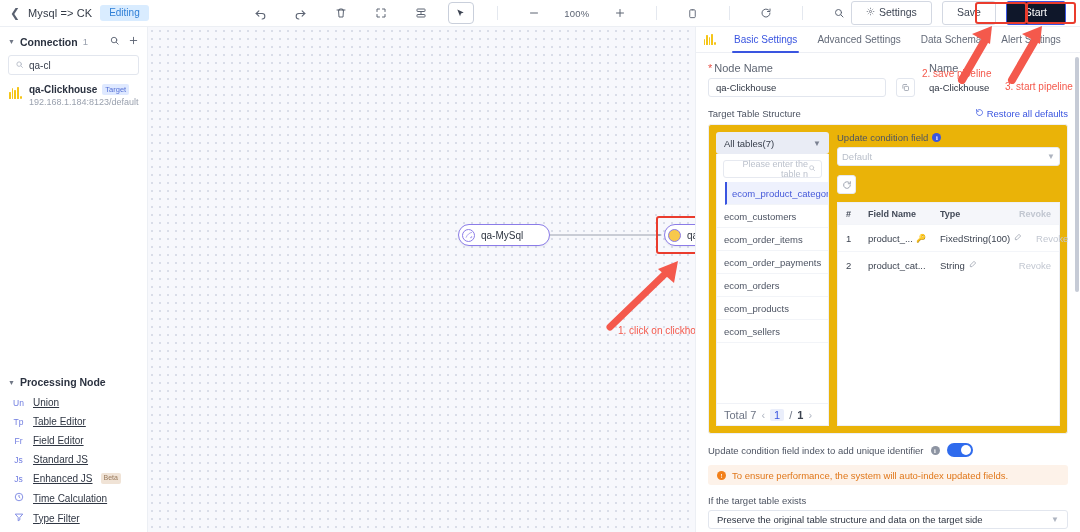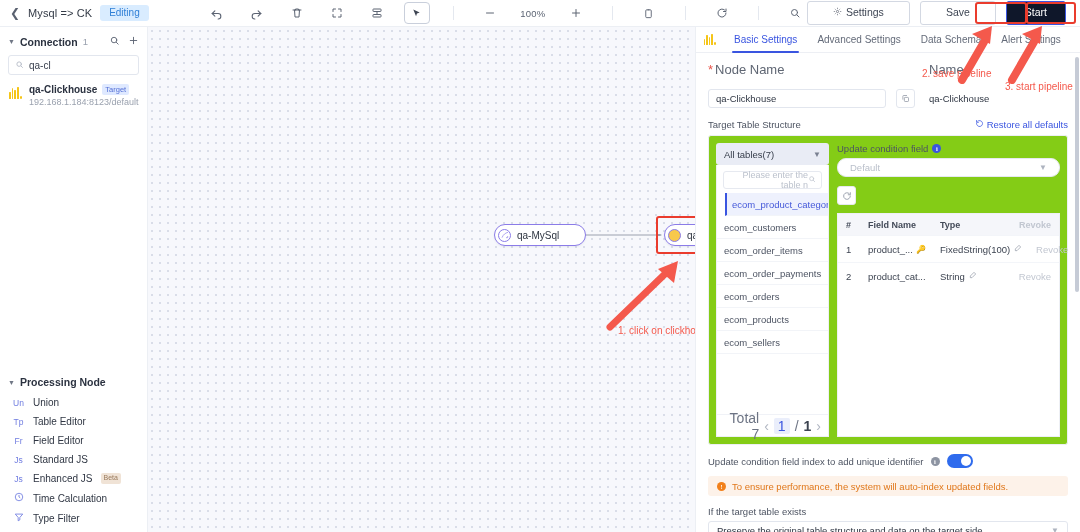--- a/index.html
+++ b/index.html
@@ -30,7 +30,7 @@
   .zoom-val { font-size:9.5px; color:#5c6473; width:30px; text-align:center; letter-spacing:.2px;}
 
   .tb-right { display:flex; align-items:center; gap:10px; padding-right:14px; }
-  .btn { border-radius:3px; font-size:10.5px; padding:3px 25px; cursor:pointer; line-height:1.45;
+  .btn { border-radius:3px; font-size:10.5px; padding:3px 14px; cursor:pointer; line-height:1.45;
          border:1px solid #d3d8e2; background:#fff; color:#3e4654; display:flex; align-items:center; gap:4px;}
   .btn.primary { background:#0f172a; border-color:#3a55e0; color:#fff; padding:3px 18px;}
 

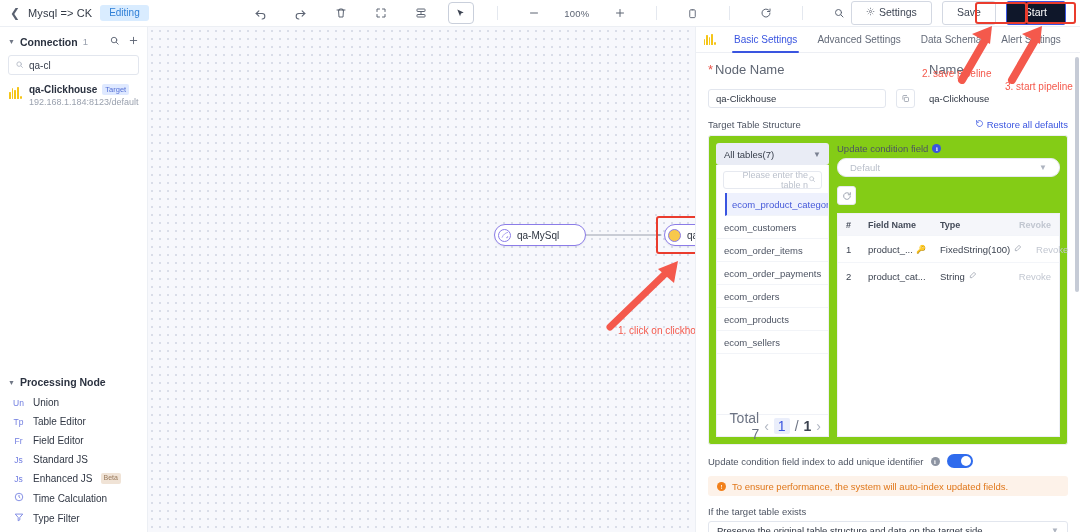--- a/index.html
+++ b/index.html
@@ -114,7 +114,7 @@
 
   .fld-row { display:flex; gap:0; }
   .fld-col { }
-  .fld-label { font-size:13px; color:#5f6673; margin-bottom:12px; }
+  .fld-label { font-size:11px; color:#5f6673; margin-bottom:4px; }
   .req { color:#e8544a; margin-right:2px; }
   .inp { height:19px; border:1px solid #e2e6ee; border-radius:3px; display:flex; align-items:center;
          padding:0 7px; font-size:9.5px; color:#2f3643; background:#fff; }

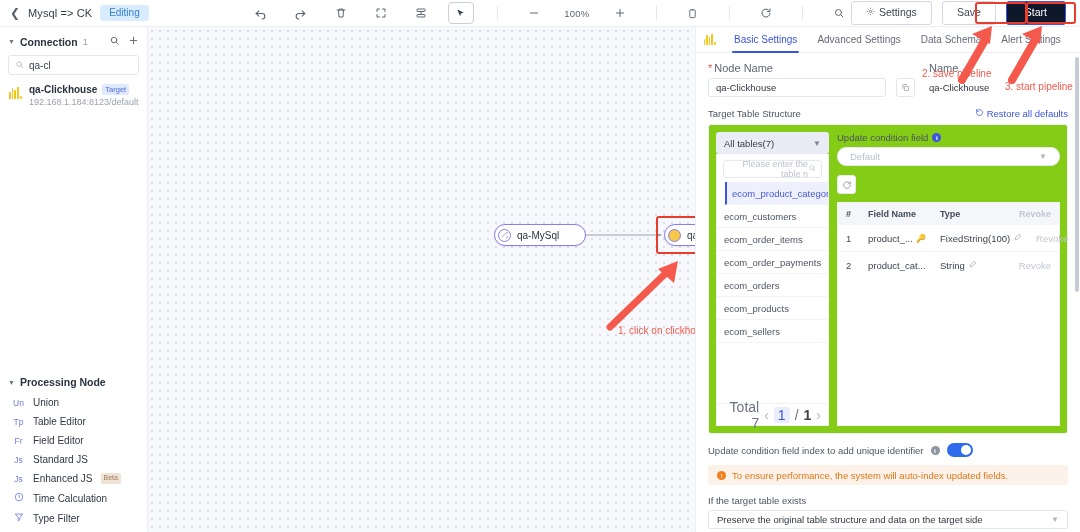--- a/index.html
+++ b/index.html
@@ -128,7 +128,7 @@
   .restore { margin-left:auto; color:#3a55e0; font-size:9.5px; display:flex; align-items:center; gap:3px; cursor:pointer;}
 
   .struct { display:flex; gap:8px; border:1px solid #edeff4; border-radius:3px; padding:7px;
-            background:#84cc16; height:310px; }
+            background:#eab308; height:310px; }
   .tbl-side { width:113px; flex:0 0 113px; display:flex; flex-direction:column; }
   .tbl-sel { height:22px; background:#e9ecf5; border-radius:3px; display:flex; align-items:center;
              padding:0 8px; font-size:9.5px; color:#353c4a; cursor:pointer;}

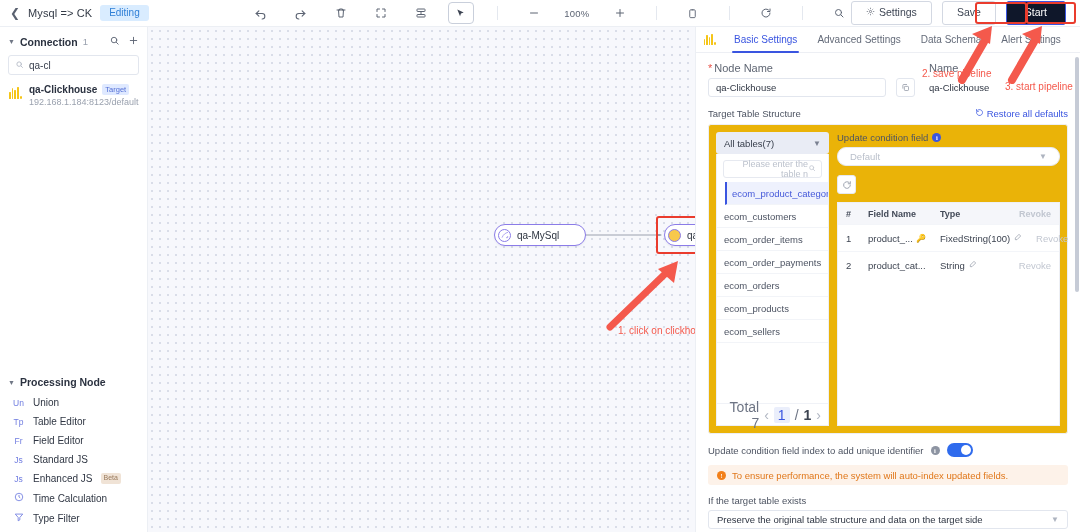--- a/index.html
+++ b/index.html
@@ -151,8 +151,8 @@
   .info-dot { width:9px; height:9px; border-radius:50%; background:#3a55e0; color:#fff; font-size:6.5px;
               display:flex; align-items:center; justify-content:center; font-weight:bold; font-family:"Liberation Serif", serif;}
   .info-dot.grey { background:#8d94a2; }
-  .sel-ctl { height:19px; border:1px solid #e6e9f0; border-radius:9px; display:flex; align-items:center;
-             padding:0 12px; font-size:9.5px; color:#b9bfca; background:#fff; }
+  .sel-ctl { height:19px; border:1px solid #e6e9f0; border-radius:3px; display:flex; align-items:center;
+             padding:0 4px; font-size:9.5px; color:#b9bfca; background:#fff; }
   .sel-ctl .cv { margin-left:auto; color:#aeb4c0; font-size:8px; }
   .srch-row { display:flex; gap:6px; margin-top:9px; }
   .srch-inp { flex:1; height:19px; border:1px solid #e6e9f0; border-radius:3px; display:flex;

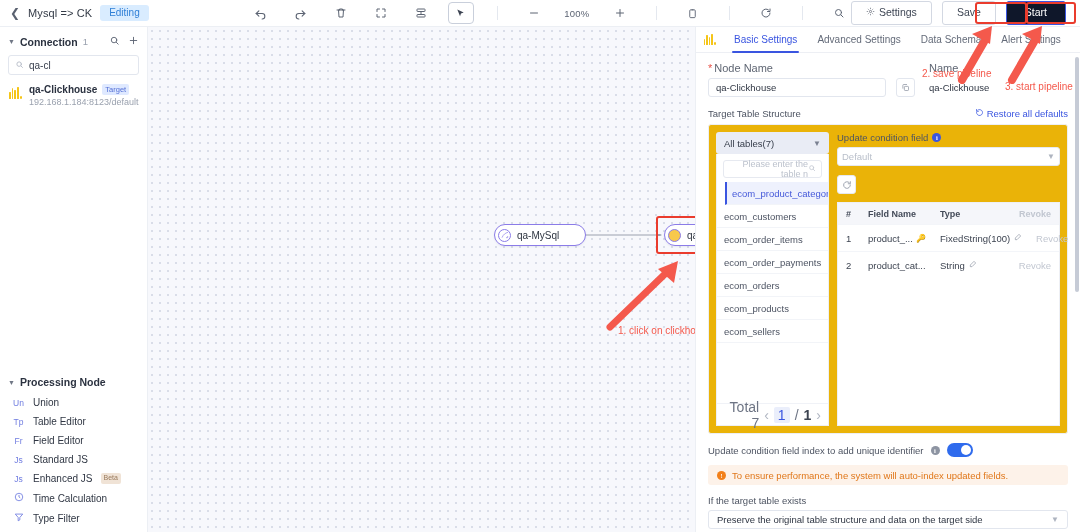--- a/index.html
+++ b/index.html
@@ -84,7 +84,7 @@
   .node .dot.fill { background:#f7c94b; border-color:#8b7ce8; }
   .node .dot svg { display:block; }
   .node .nlabel { font-size:10px; color:#2d3440; padding-right:8px; white-space:nowrap; }
-  #node-mysql { left:310px; top:197px; width:92px;margin-left:36px; }
+  #node-mysql { left:310px; top:197px; width:92px; }
   #node-ck { left:516px; top:197px; width:90px; }
 
   .edge { position:absolute; left:402px; top:207px; width:112px; height:2px; }

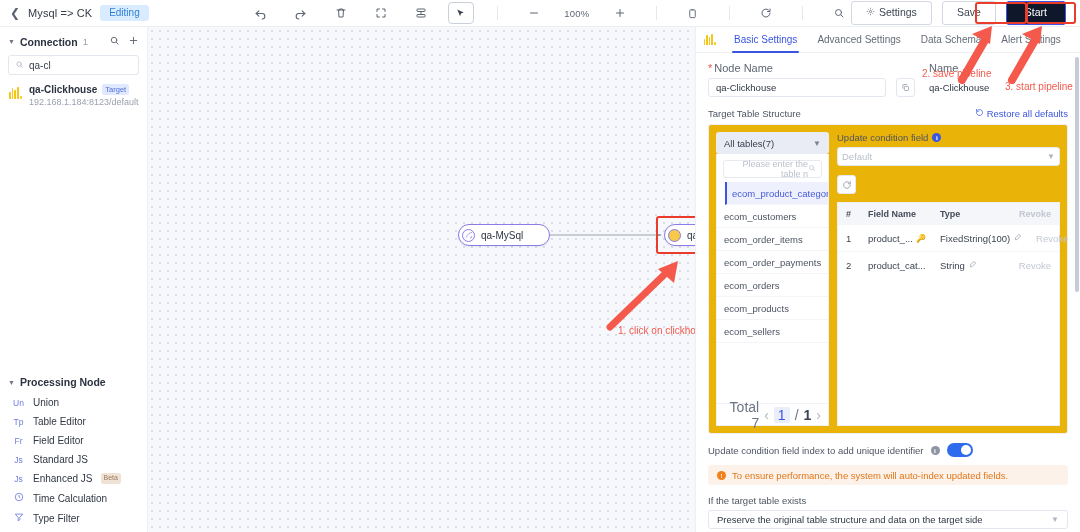--- a/index.html
+++ b/index.html
@@ -67,7 +67,7 @@
   .proc-list { padding-bottom:4px; }
   .proc-item { display:flex; align-items:center; gap:8px; padding:4px 8px 4px 12px; cursor:pointer; }
   .proc-ico { width:13px; font-size:8.5px; color:#6f7ce0; text-align:center; flex:0 0 13px; }
-  .proc-label { font-size:10px; color:#2f3643; }
+  .proc-label { font-size:10px; color:#2f3643;text-decoration:underline; }
   .beta { font-size:7px; background:#f0e3d6; color:#9a7a5c; border-radius:2px; padding:0 3px; line-height:1.45;}
 
   

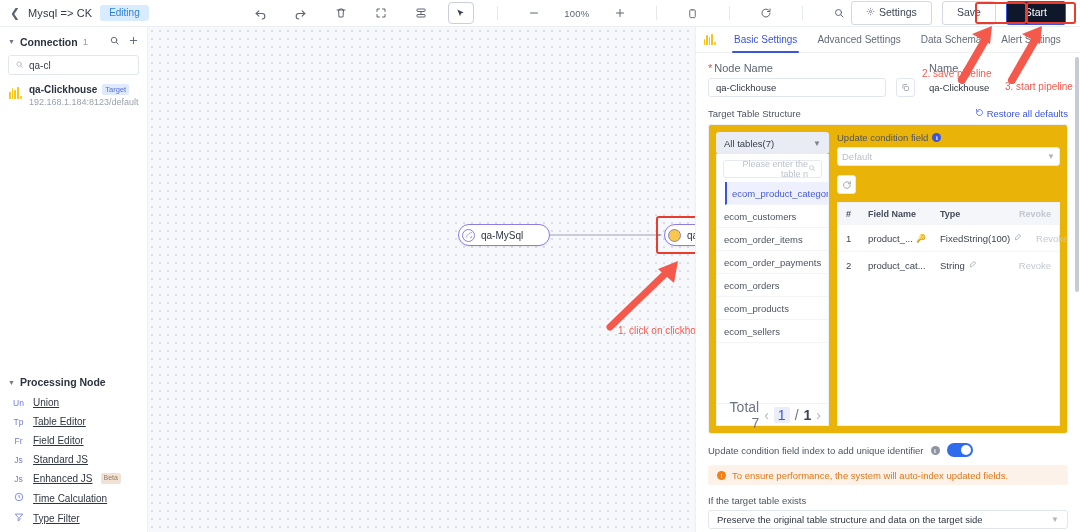--- a/index.html
+++ b/index.html
@@ -142,7 +142,7 @@
              color:#4c5362; border-bottom:1px solid #f2f4f8; cursor:pointer; }
   .tbl-row.active { background:#eef1fd; color:#4559d9; border-left:2px solid #3a55e0; padding-left:5px;margin-left:8px; }
   .tbl-foot { height:22px; display:flex; align-items:center; gap:5px; padding:0 7px;
-              font-size:14px; color:#6d7484; border-top:1px solid #f0f2f7; }
+              font-size:11px; color:#6d7484; border-top:1px solid #f0f2f7; }
   .pg-num { background:#eaeefb; color:#3a55e0; border-radius:2px; padding:0 4px; }
   .pg-arrow { color:#b0b6c2; cursor:pointer; }
 

